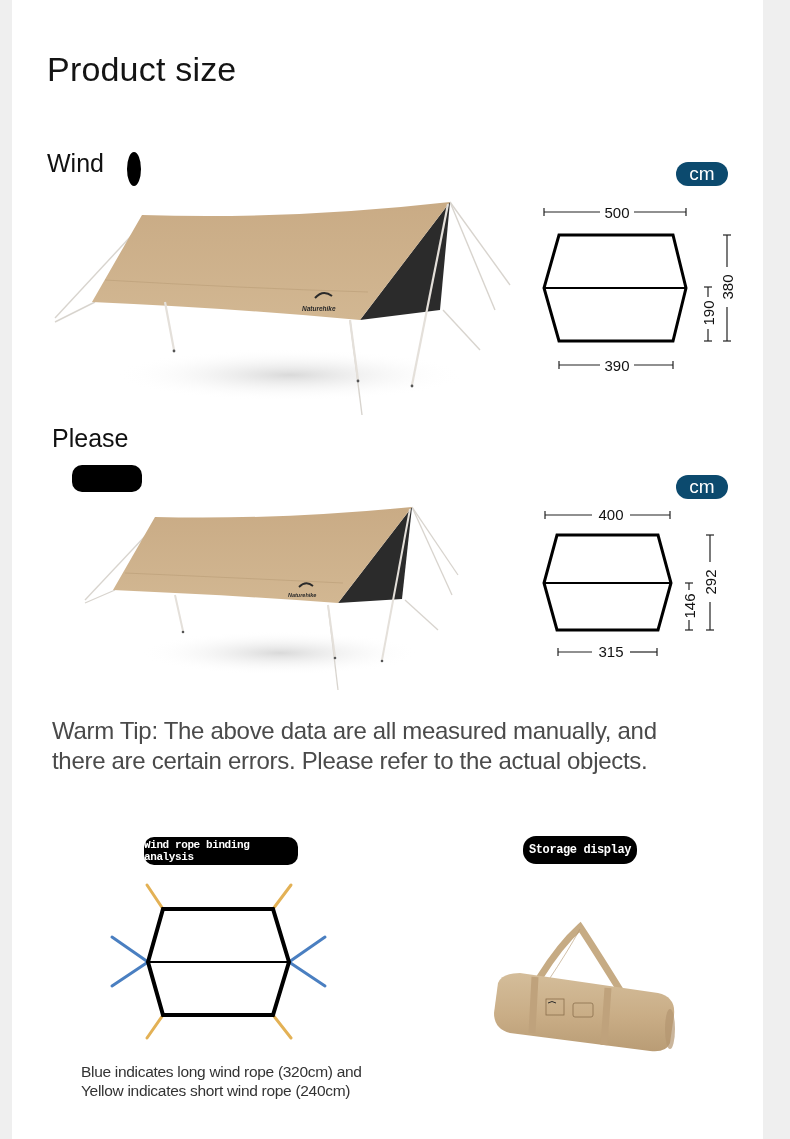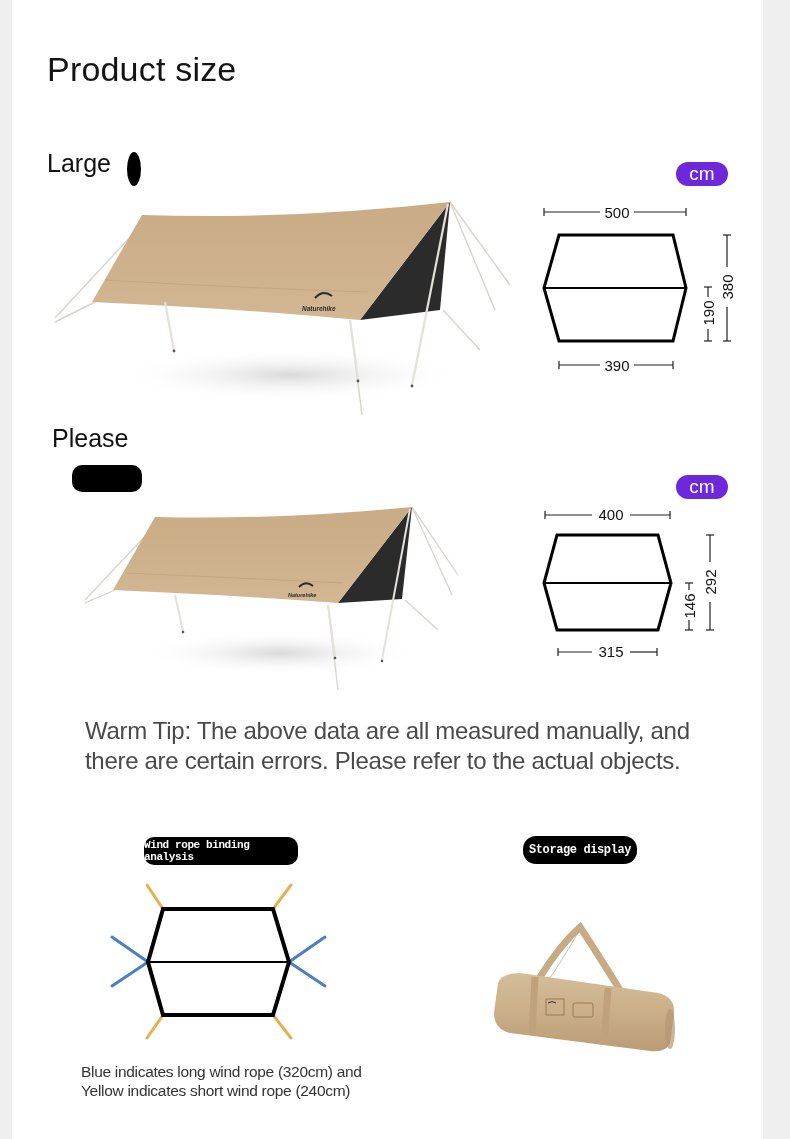--- a/index.html
+++ b/index.html
@@ -66,7 +66,7 @@
 
 <div class="abs page-title">Product size</div>
 
-<div class="abs size-label" style="left:47px; top:149px;">Large</div>
+<div class="abs size-label" style="left:47px; top:149px;">Wind</div>
 <div class="abs redact-blob" style="left:127px; top:152px; width:14px; height:34px;"></div>
 
 <div class="abs unit-badge" style="left:676px; top:162px; width:52px; height:24px;">cm</div>

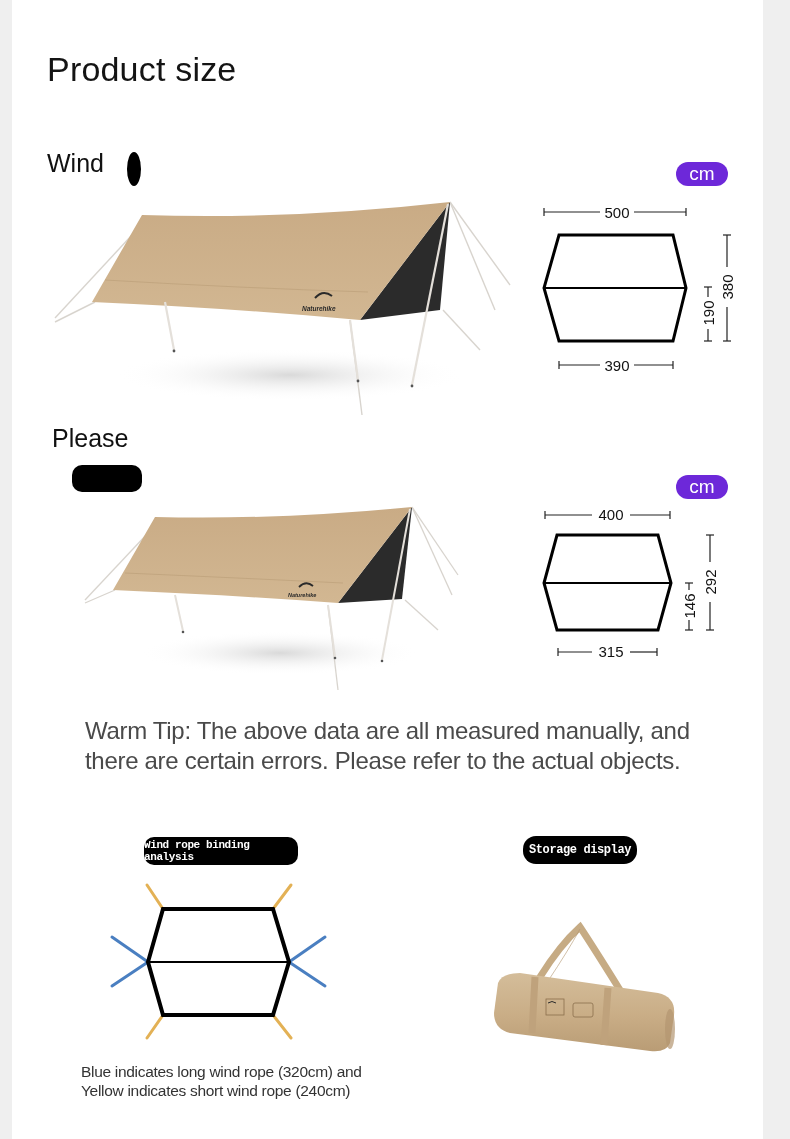--- a/index.html
+++ b/index.html
@@ -33,7 +33,7 @@
       background: #000; border-radius: 10px;
     }
     .unit-badge {
-      background: #6d28d9; color: #fff;
+      background: #0c4a6e; color: #fff;
       border-radius: 13px;
       font-size: 19px; font-weight: 400;
       display: flex; align-items: center; justify-content: center;

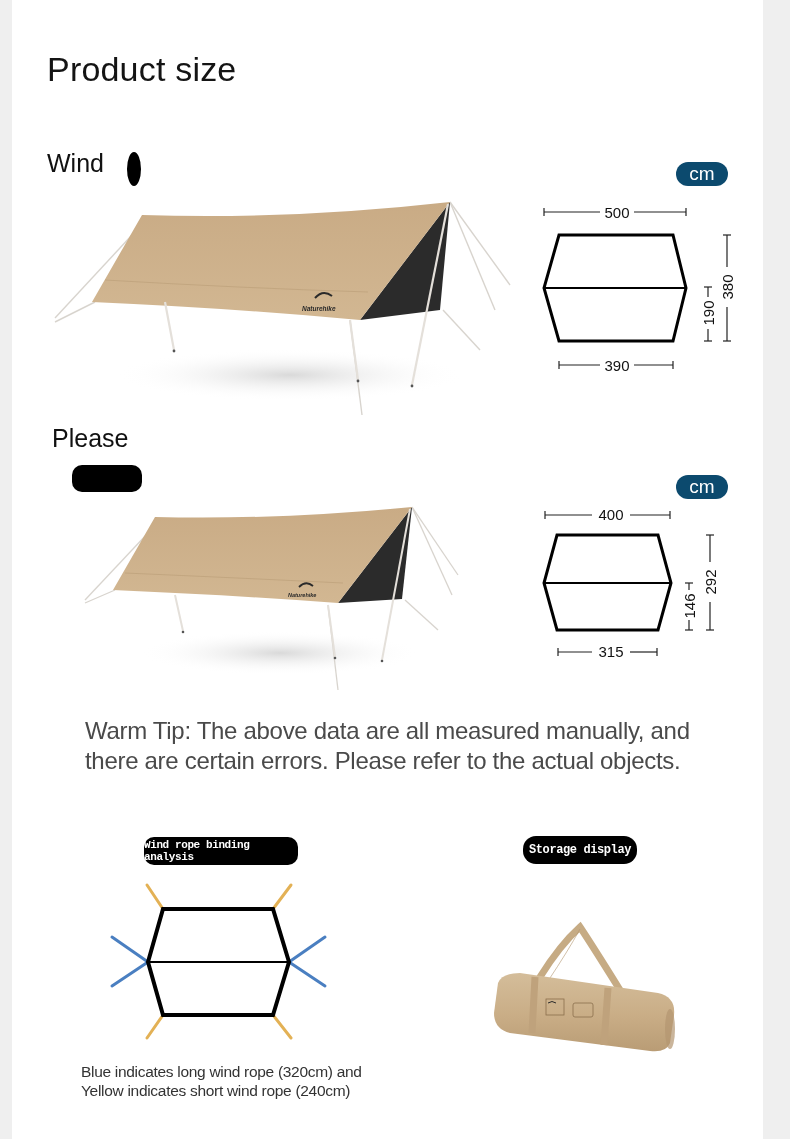--- a/index.html
+++ b/index.html
@@ -42,7 +42,6 @@
       left: 52px; top: 716px; width: 680px;
       font-size: 24px; line-height: 30px; color: #4a4a4a;
       letter-spacing: -0.3px;
-      margin-left: 33px;
     }
     .section-pill {
       background: #000; color: #fff;

